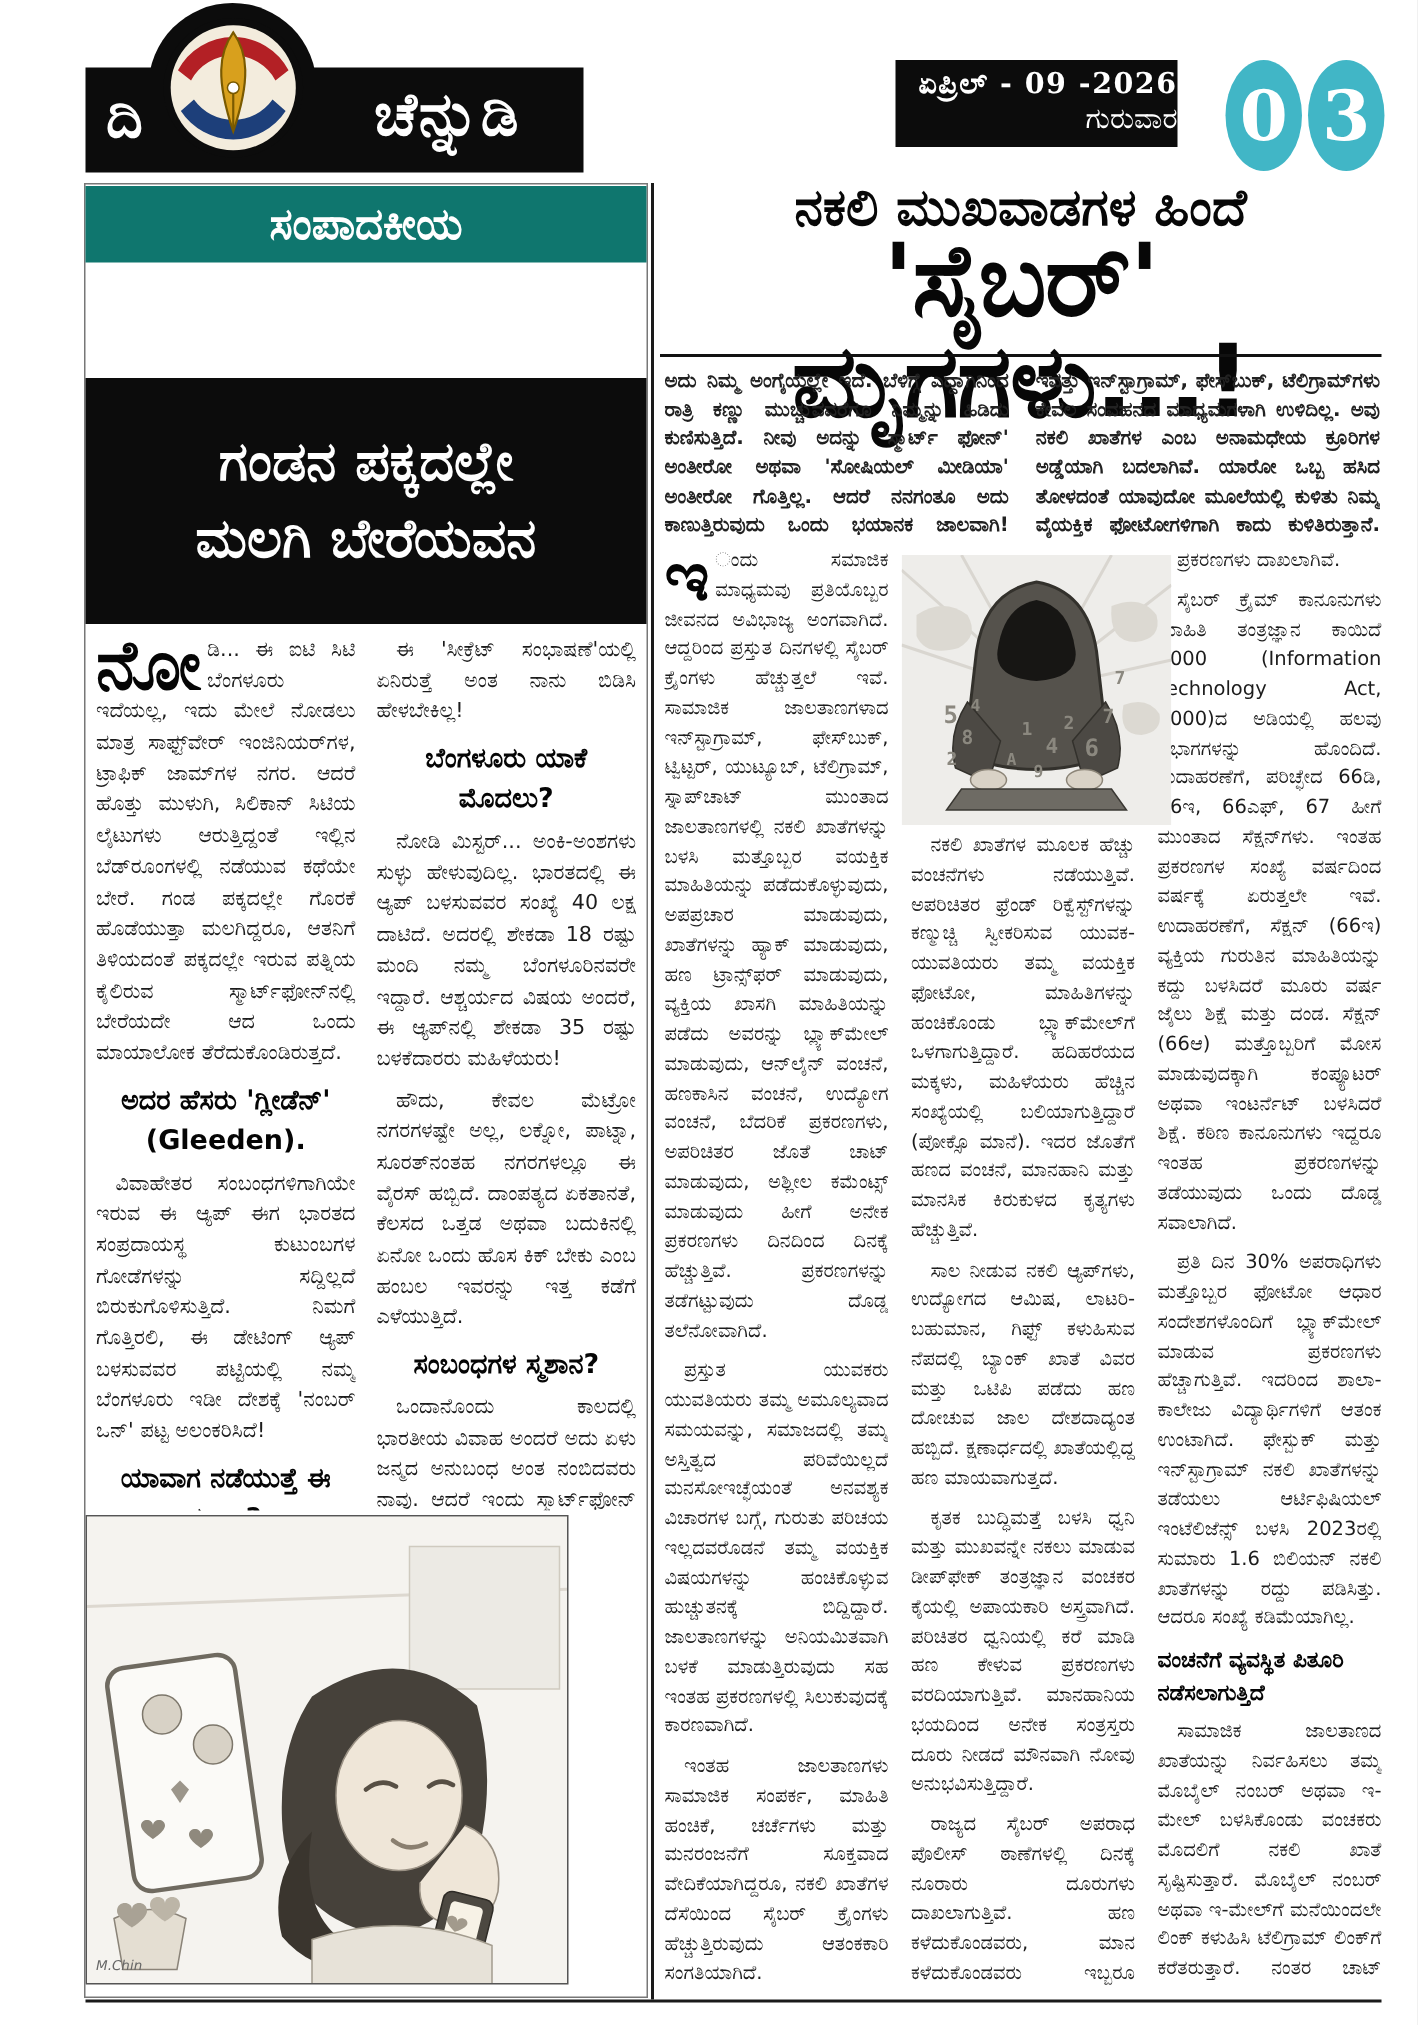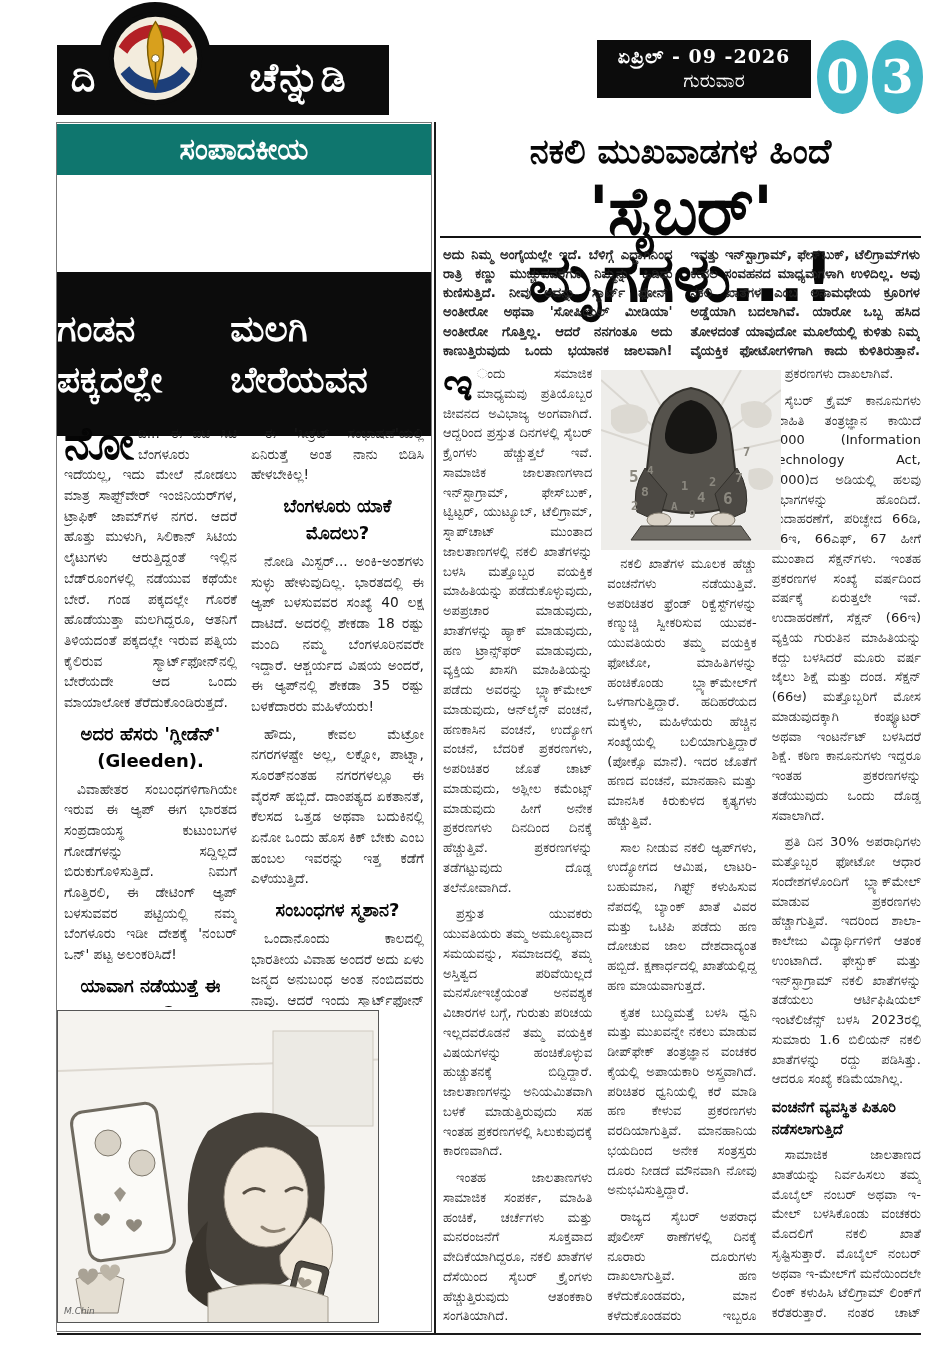--- a/index.html
+++ b/index.html
@@ -13,7 +13,7 @@
   .masthead-logo{position:absolute;left:107px;top:9px;width:97px;height:99px;}
   .masthead-di{position:absolute;left:60px;top:56px;width:46px;text-align:center;font-size:38px;font-weight:bold;color:#fff;}
   .masthead-title{position:absolute;left:208px;top:54px;width:180px;text-align:center;font-size:40px;font-weight:bold;color:#fff;letter-spacing:1px;}
-  .date-box{position:absolute;left:597px;top:40px;width:214px;height:58px;background:#0c0c0c;color:#fff;text-align:center;}
+  .date-box{position:absolute;left:597px;top:40px;width:188px;height:58px;background:#0c0c0c;color:#fff;text-align:right;}
   .date-line{font-size:19px;font-weight:bold;margin-top:5px;letter-spacing:1px;font-family:"DejaVu Serif","Liberation Serif",serif;}
   .day-line{font-size:19px;font-weight:normal;margin-top:1px;margin-left:20px;}
   .pgnum{position:absolute;top:40px;width:51px;height:74px;border-radius:50%;color:#fff;

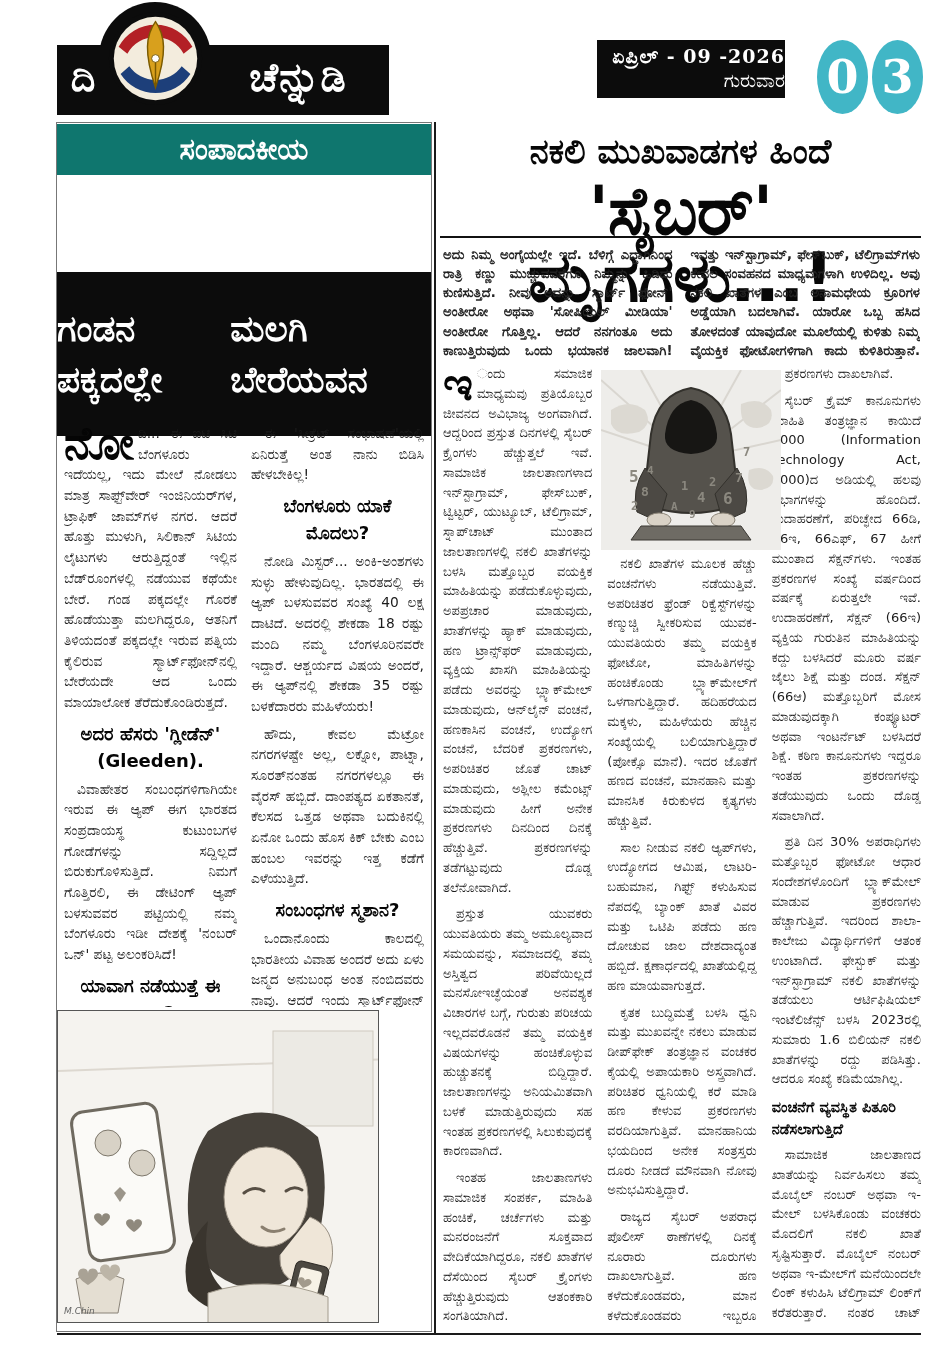--- a/index.html
+++ b/index.html
@@ -49,7 +49,7 @@
 
   
   .cy-header{position:absolute;left:440px;top:122px;width:481px;text-align:center;}
-  .cy-head-top{font-size:34px;font-weight:800;margin:12px;line-height:1.05;color:#070707;}
+  .cy-head-top{font-size:34px;font-weight:800;margin:0;line-height:1.05;color:#070707;}
   .cy-head-main{font-size:67px;font-weight:800;margin:-4px 0 0 0;line-height:1.0;color:#070707;letter-spacing:-1px;}
   .cy-rule{position:absolute;left:440px;top:236px;width:481px;height:2px;background:#111;}
   .cy-intro{position:absolute;left:443px;top:245px;width:477px;height:114px;display:flex;gap:18px;overflow:hidden;}

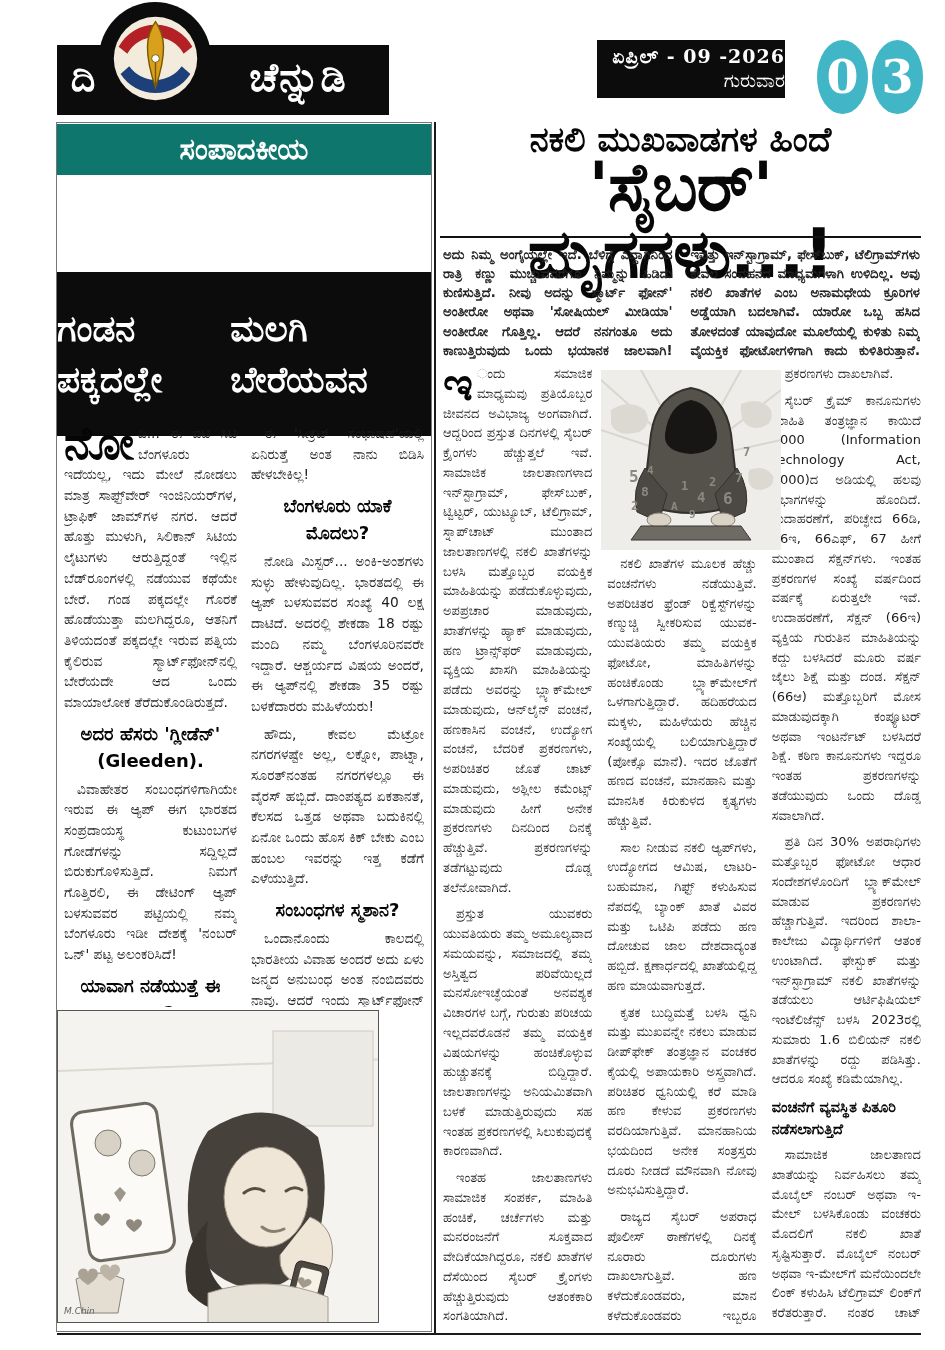--- a/index.html
+++ b/index.html
@@ -33,8 +33,8 @@
   .ed-headline{position:absolute;left:57px;top:178px;width:374px;height:70px;text-align:center;
                font-size:53px;font-weight:bold;color:#050505;line-height:68px;letter-spacing:-1px;}
   .ed-subbox{position:absolute;left:57px;top:252px;width:374px;height:164px;background:#0c0c0c;color:#fff;
-             display:flex;flex-direction:row;align-items:center;justify-content:center;
-             font-size:36px;font-weight:bold;line-height:1.42;margin-top:20px;}
+             display:flex;flex-direction:column;align-items:center;justify-content:center;
+             font-size:36px;font-weight:bold;line-height:1.42;}
   .ed-cols{position:absolute;left:64px;top:423px;width:360px;height:584px;display:flex;gap:14px;overflow:hidden;}
   .ed-col{flex:1;font-size:13.8px;line-height:1.5;text-align:justify;color:#1c1c1c;overflow:hidden;}
 

